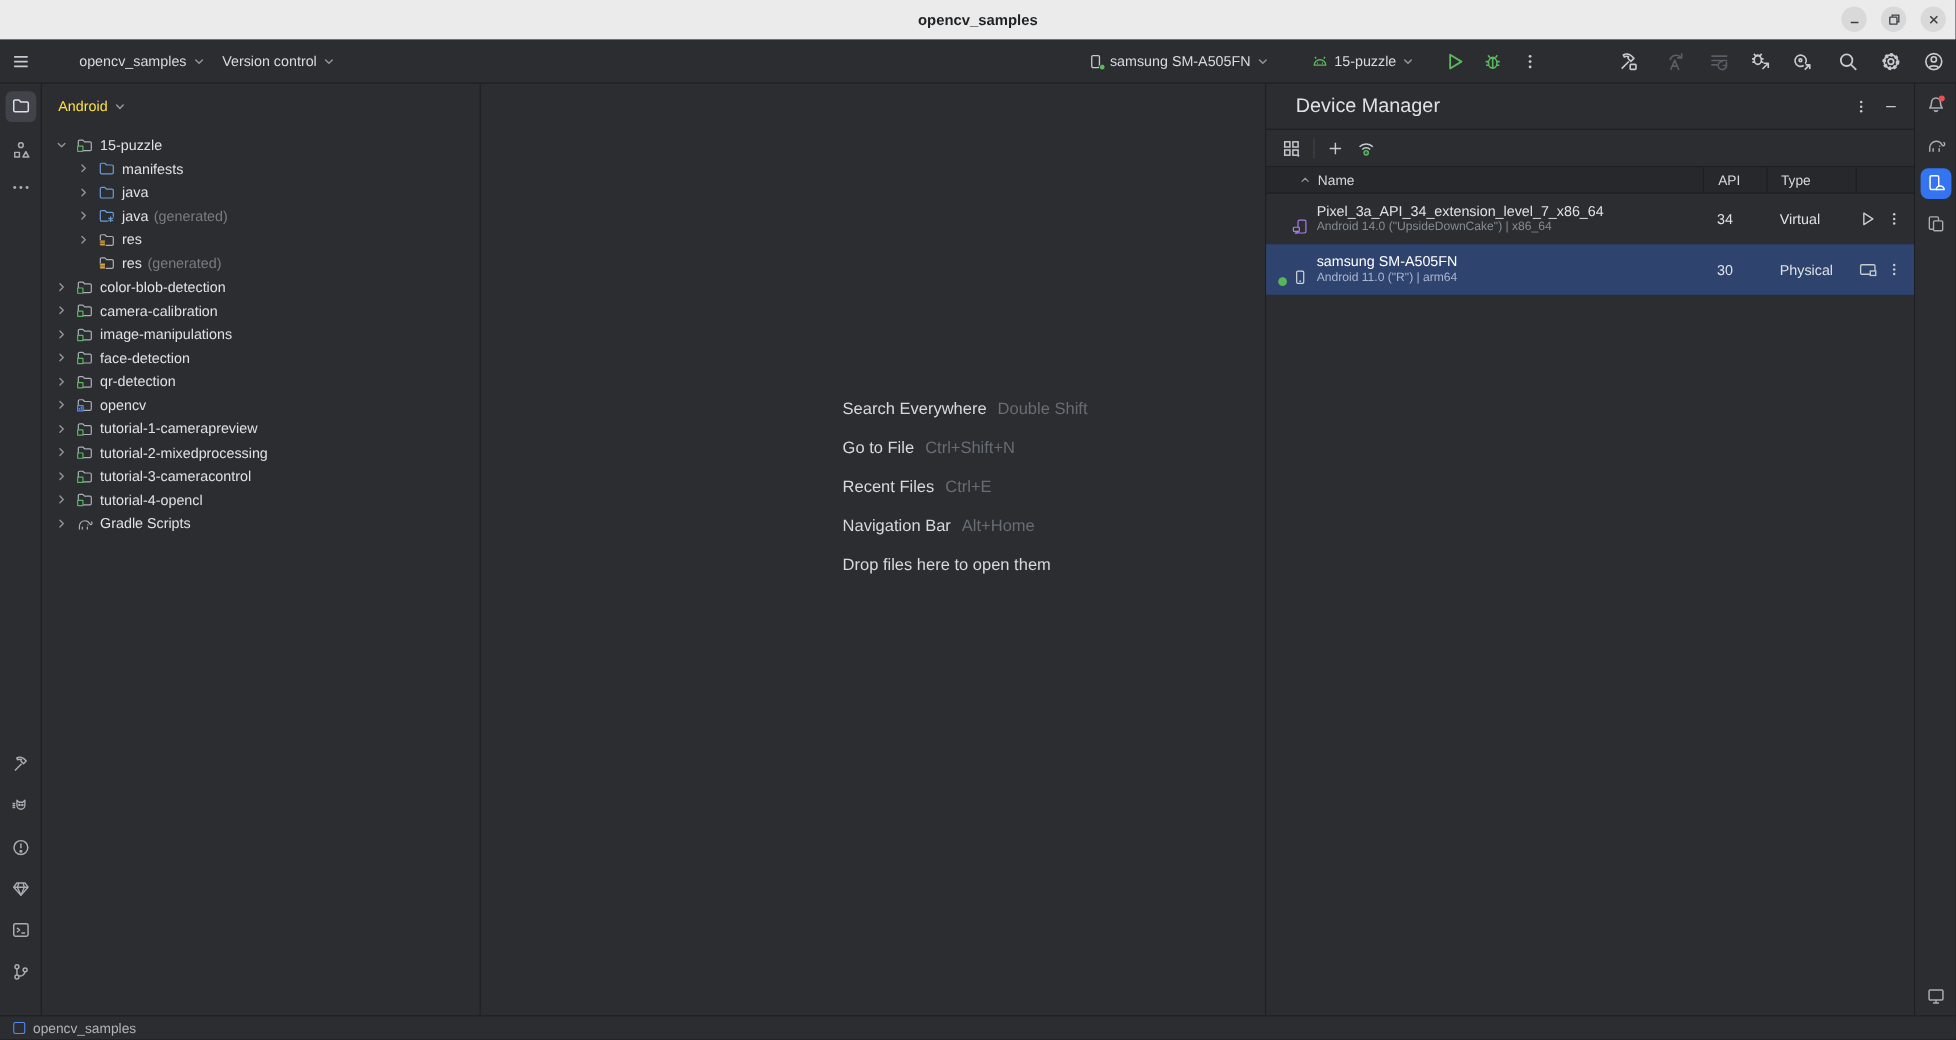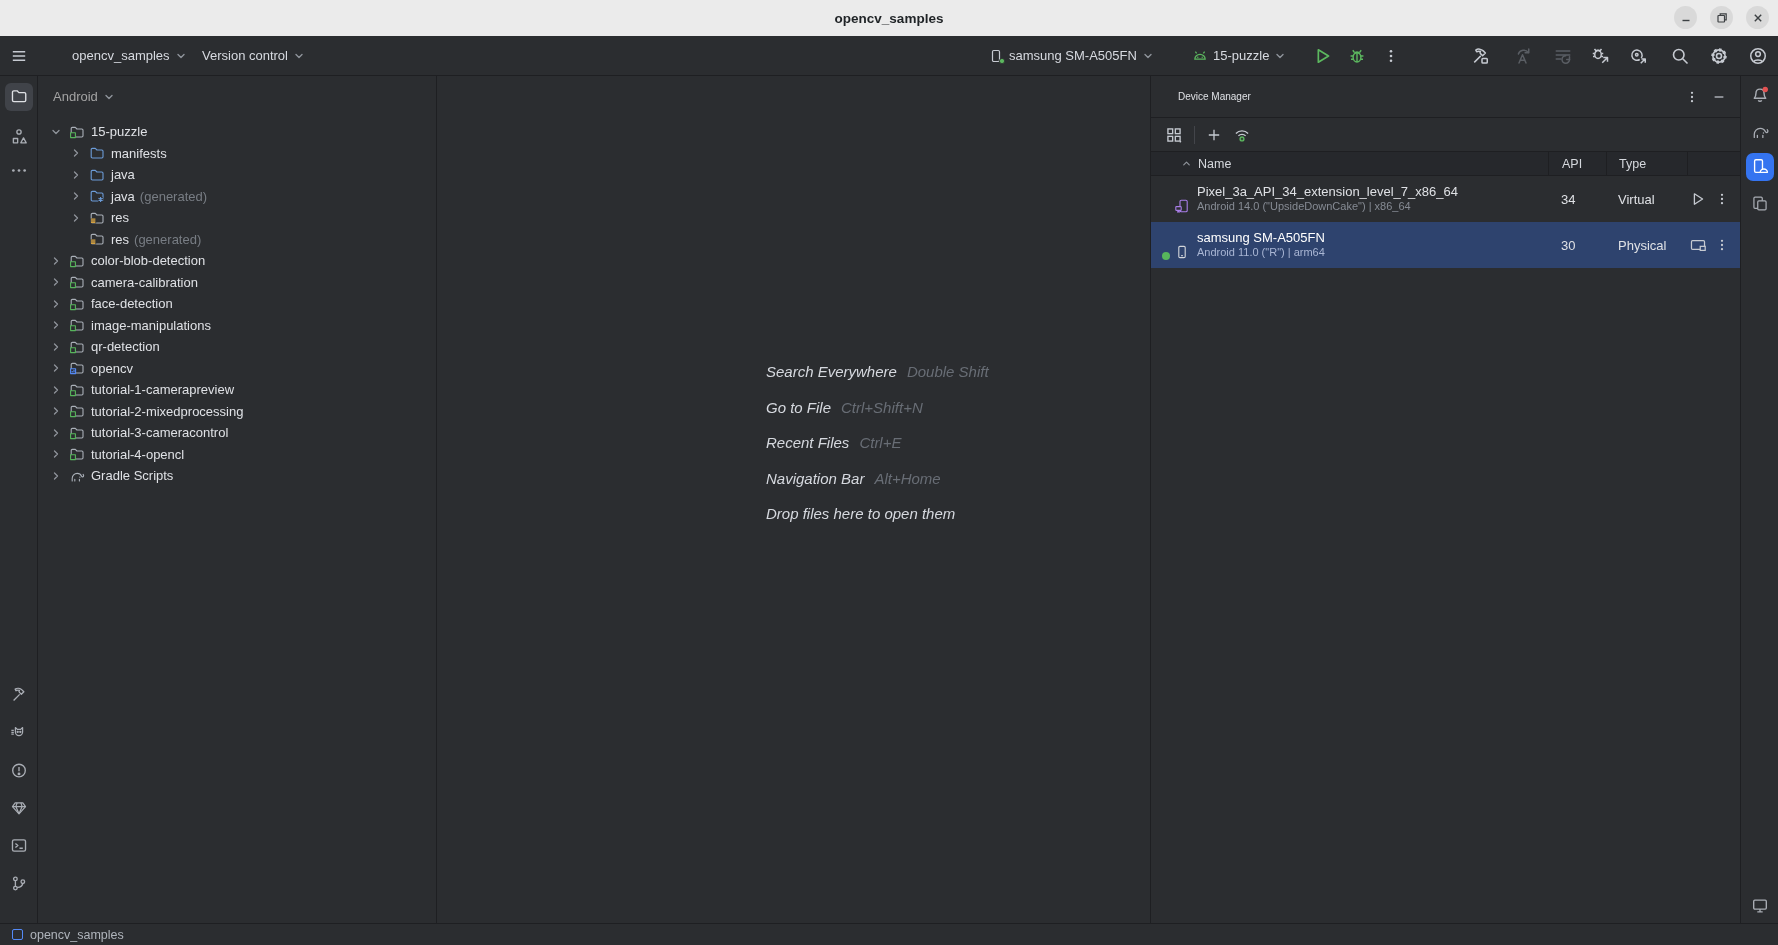--- a/index.html
+++ b/index.html
@@ -35,7 +35,7 @@
   .sicon.active-blue { width:28px; height:28px; background:#3574f0; border-radius:7px; align-items:center; justify-content:center; color:#fff; }
 
   
-  .pp-header { position:absolute; top:13px; left:15px; display:flex; align-items:center; gap:5px; font-size:13px; color:#a3a3a3; }
+  .pp-header { position:absolute; top:13px; left:15px; display:flex; align-items:center; gap:5px; font-size:13px; color:#fde047; }
   .tree { position:absolute; top:45px; left:0; right:0; }
   .trow { height:21.5px; display:flex; align-items:center; }
   .trow .chev { width:14px; display:flex; justify-content:center; color:#8f949b; margin-right:6px; flex:0 0 14px; }

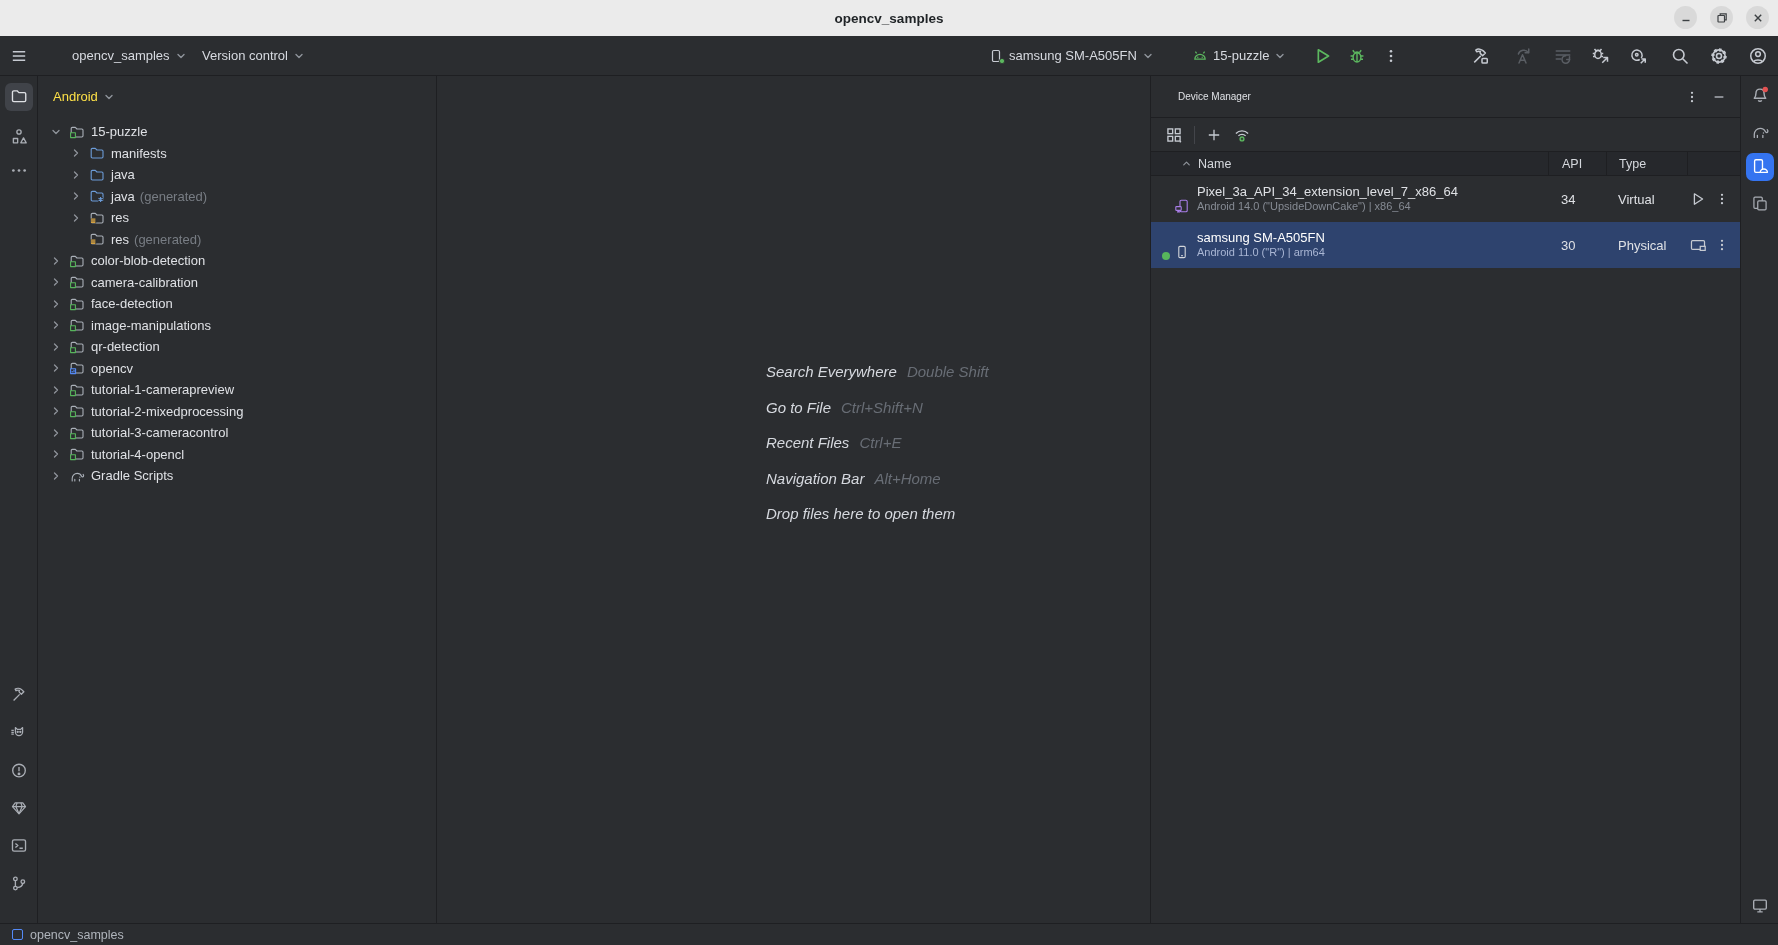--- a/index.html
+++ b/index.html
@@ -53,7 +53,7 @@
 
   
   .dm-header { height:42px; border-bottom:1px solid #1e1f22; display:flex; align-items:center; padding:0 14px 0 27px; }
-  .dm-title { font-size:10px; color:#dfe1e5; }
+  .dm-title { font-size:18px; color:#dfe1e5; }
   .dm-header-icons { margin-left:auto; display:flex; gap:13px; align-items:center; color:#b9bdc3; }
   .dm-toolbar { height:34px; border-bottom:1px solid #1e1f22; display:flex; align-items:center; padding-left:14px; gap:11px; color:#b9bdc3; }
   .dm-divider { width:1px; height:18px; background:#43454a; }

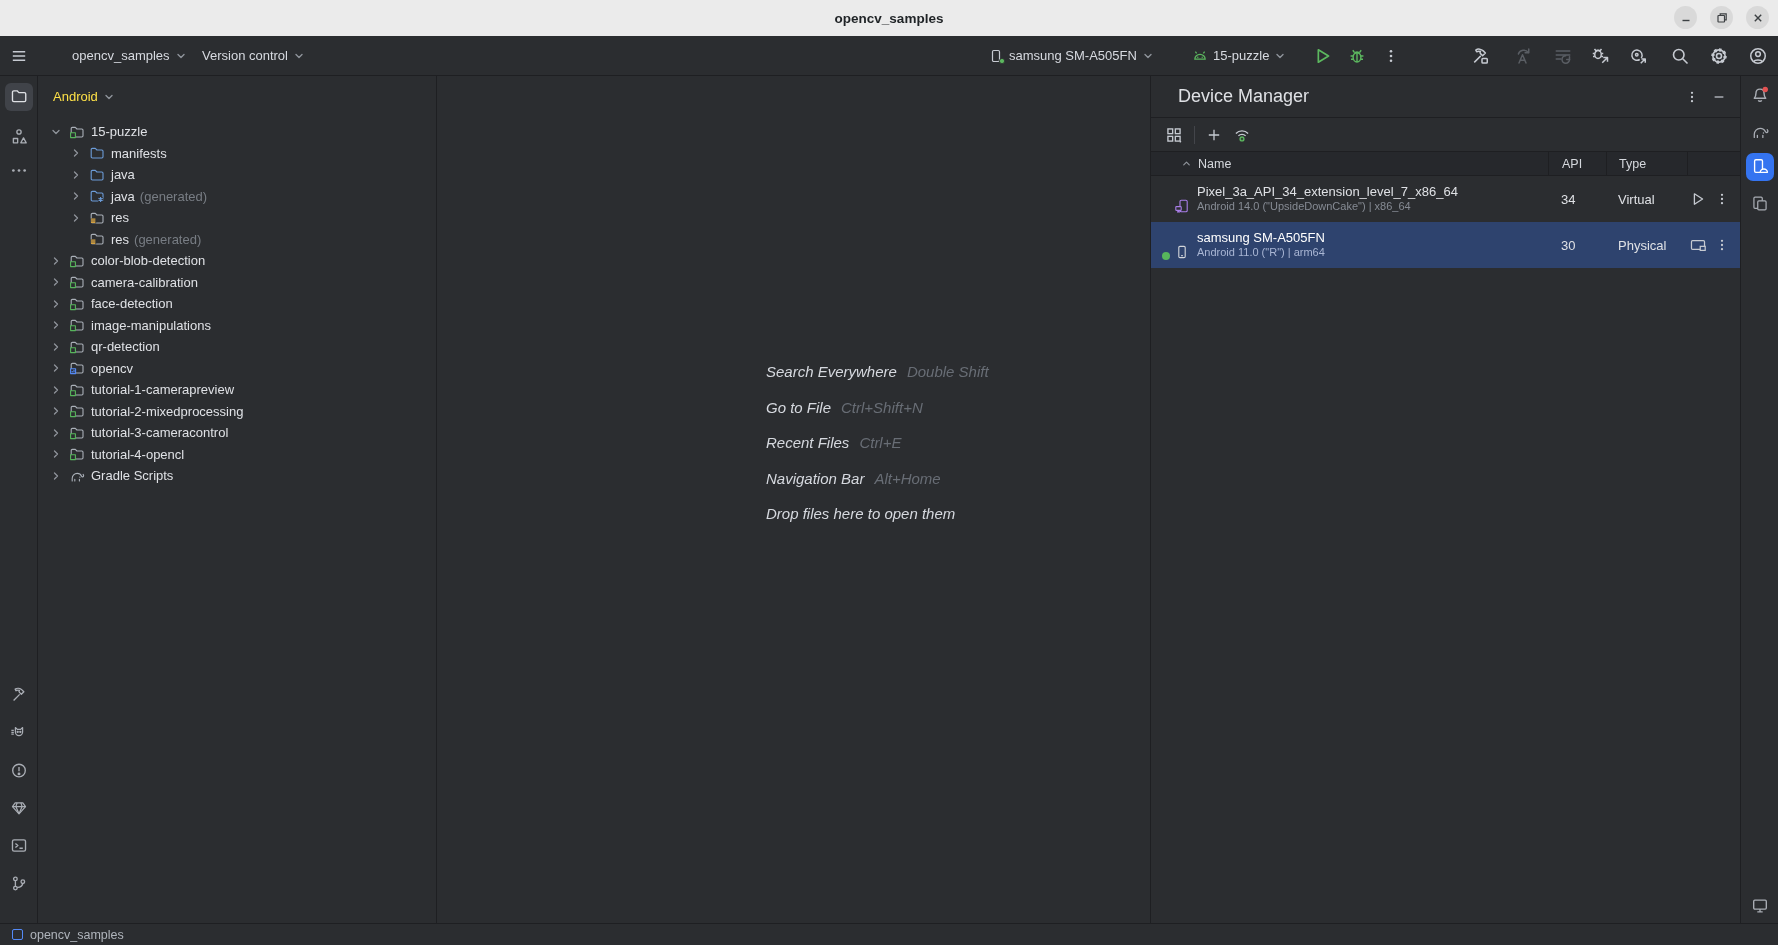--- a/index.html
+++ b/index.html
@@ -475,22 +475,22 @@
               <rect x="1.6" y="8.8" width="4.8" height="4.8" fill="#2b2d30" stroke="#57b55c"></rect>
             </svg>
           </span>
+        <span class="tlabel">image-manipulations</span>
+      </div>
+
+      <div class="trow d0">
+        <span class="chev">
+            <svg width="12" height="12" viewBox="0 0 12 12" fill="none" stroke="currentColor" stroke-width="1.3" stroke-linecap="round" stroke-linejoin="round">
+              <path d="M4.5 3l3 3-3 3"></path>
+            </svg>
+          </span>
+        <span class="ticon">
+            <svg width="16" height="16" viewBox="0 0 16 16" fill="none" stroke="#aab0b8" stroke-width="1.1" stroke-linejoin="round">
+              <path d="M2.2 4.6c0-.7.5-1.2 1.2-1.2h2.9l1.6 1.6h4.9c.7 0 1.2.5 1.2 1.2v5.6c0 .7-.5 1.2-1.2 1.2H3.4c-.7 0-1.2-.5-1.2-1.2z"></path>
+              <rect x="1.6" y="8.8" width="4.8" height="4.8" fill="#2b2d30" stroke="#57b55c"></rect>
+            </svg>
+          </span>
         <span class="tlabel">face-detection</span>
-      </div>
-
-      <div class="trow d0">
-        <span class="chev">
-            <svg width="12" height="12" viewBox="0 0 12 12" fill="none" stroke="currentColor" stroke-width="1.3" stroke-linecap="round" stroke-linejoin="round">
-              <path d="M4.5 3l3 3-3 3"></path>
-            </svg>
-          </span>
-        <span class="ticon">
-            <svg width="16" height="16" viewBox="0 0 16 16" fill="none" stroke="#aab0b8" stroke-width="1.1" stroke-linejoin="round">
-              <path d="M2.2 4.6c0-.7.5-1.2 1.2-1.2h2.9l1.6 1.6h4.9c.7 0 1.2.5 1.2 1.2v5.6c0 .7-.5 1.2-1.2 1.2H3.4c-.7 0-1.2-.5-1.2-1.2z"></path>
-              <rect x="1.6" y="8.8" width="4.8" height="4.8" fill="#2b2d30" stroke="#57b55c"></rect>
-            </svg>
-          </span>
-        <span class="tlabel">image-manipulations</span>
       </div>
 
 

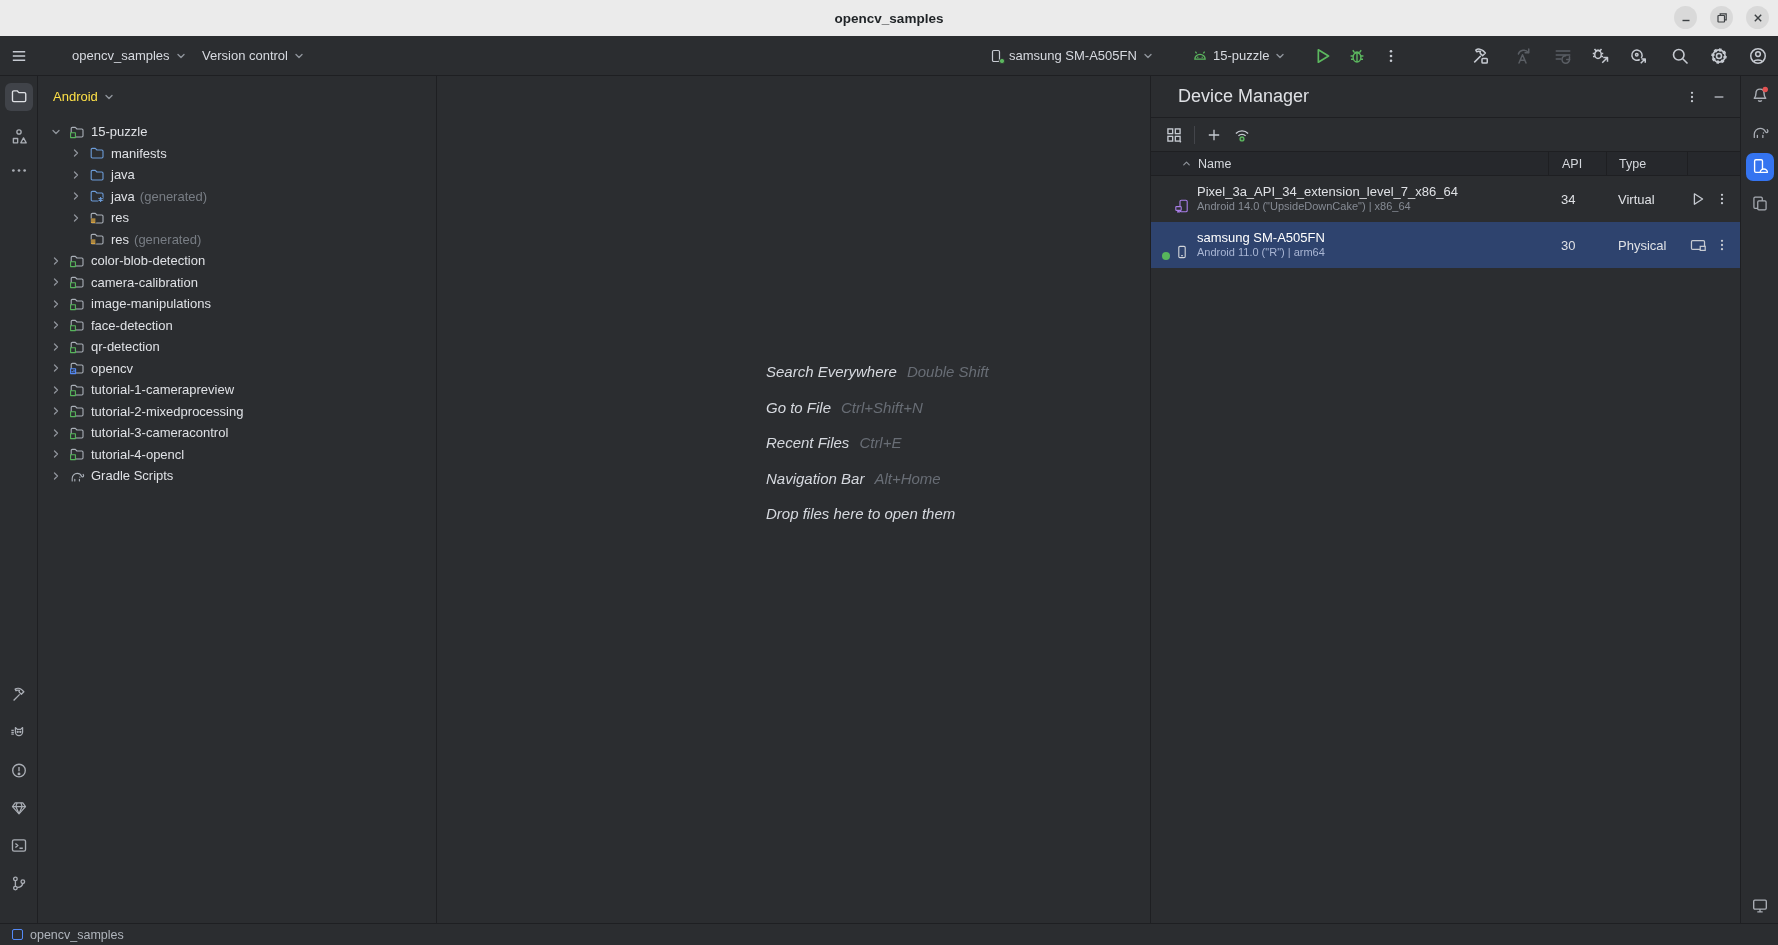--- a/index.html
+++ b/index.html
@@ -47,7 +47,7 @@
 
   
   .shortcuts { position:absolute; left:329px; top:286px; display:flex; flex-direction:column; gap:15.5px; font-size:15px; }
-  .shortcut { height:20px; line-height:20px;font-style:italic; }
+  .shortcut { height:20px; line-height:20px; }
   .shortcut .act { color:#d6d9df; }
   .shortcut .keys { color:#686d75; margin-left:10px; }
 

